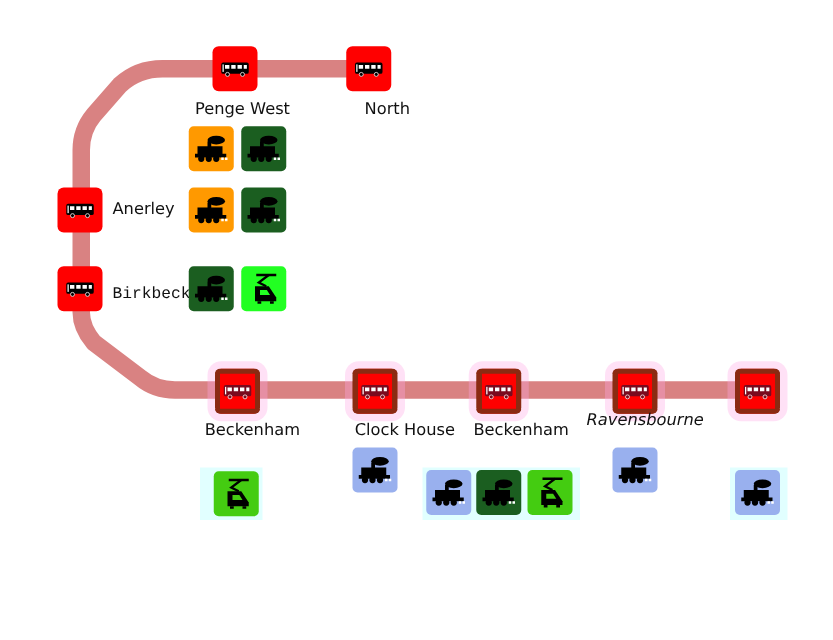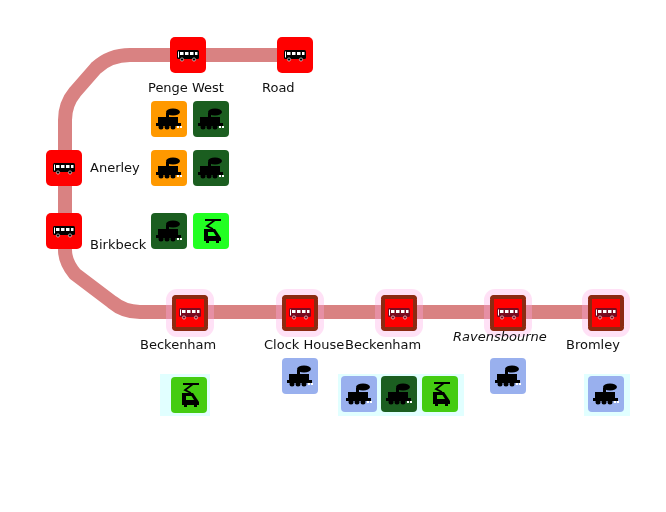--- a/index.html
+++ b/index.html
@@ -6,7 +6,7 @@
     body { width: 666px; height: 512px; position: relative; overflow: hidden;
            font-family: "DejaVu Sans", sans-serif; }
     #map { position: absolute; left: 0; top: 0; width: 666px; height: 512px; }
-    .lbl { position: absolute; font-size: 13px; color: #111; text-align: left;
+    .lbl { position: absolute; font-size: 13px; color: #111; text-align: right;
            line-height: 18px; white-space: nowrap; font-family: "DejaVu Sans", sans-serif; }
     .lbl.left { text-align: right; }
     .stop { position: absolute; width: 36px; height: 36px; border-radius: 5px; }

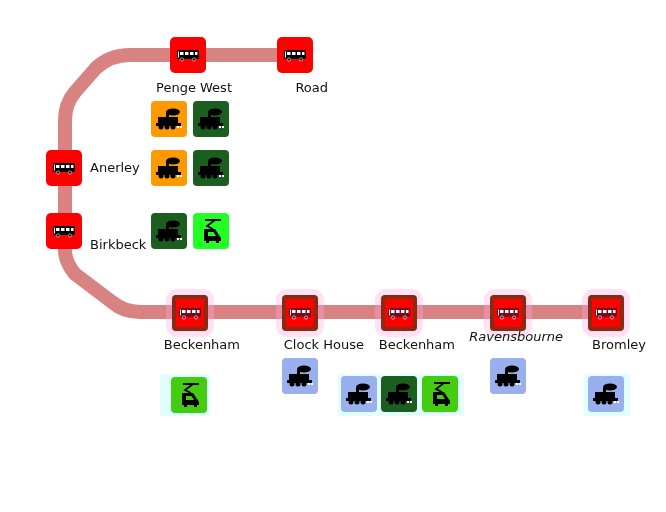--- a/index.html
+++ b/index.html
@@ -90,7 +90,7 @@
       <use href="#bus"></use>
     </svg>
 </div>
-<div class="lbl" style="left:262px;top:79px;width:66px;">Road</div>
+<div class="lbl" style="left:262px;top:79px;width:66px;">North</div>
 
 <div class="stop bus" style="left:46px;top:150px;">
   <svg style="color:#000">

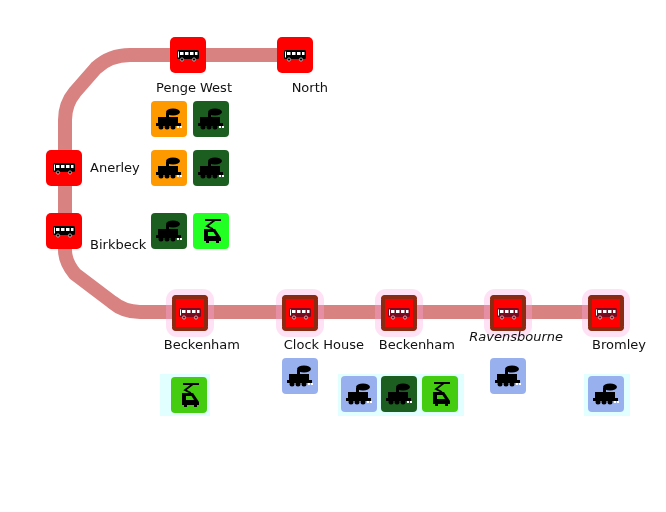--- a/index.html
+++ b/index.html
@@ -114,7 +114,7 @@
       <use href="#bus"></use>
     </svg>
 </div>
-<div class="lbl left" style="left:90px;top:236px;">Birkbeck</div>
+<div class="lbl left" style="left:90px;top:226px;font-family:Liberation Mono, monospace;">Birkbeck</div>
 <div class="mode" style="left:151px;top:213px;background:#1b5e20">
   <svg>
       <use href="#steam"></use>

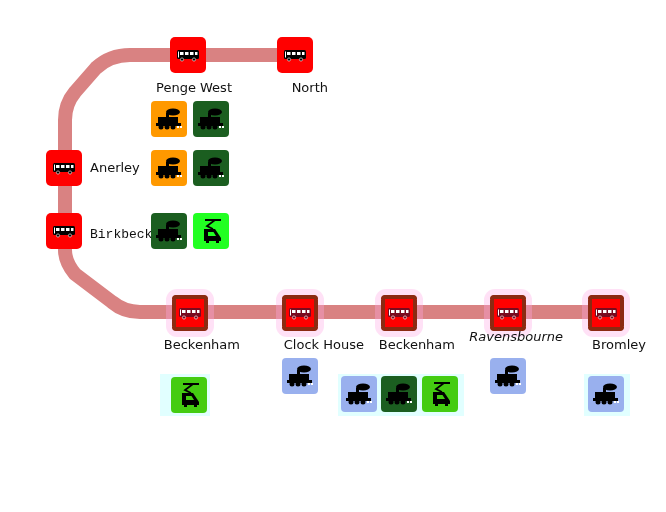--- a/index.html
+++ b/index.html
@@ -194,7 +194,6 @@
     </svg>
 </div>
 <div class="lbl" style="left:566px;top:336px;width:80px;">
-  <div>Bromley</div>
 </div>
 <div class="mode" style="left:588px;top:376px;background:#99b0ee">
   <svg>

